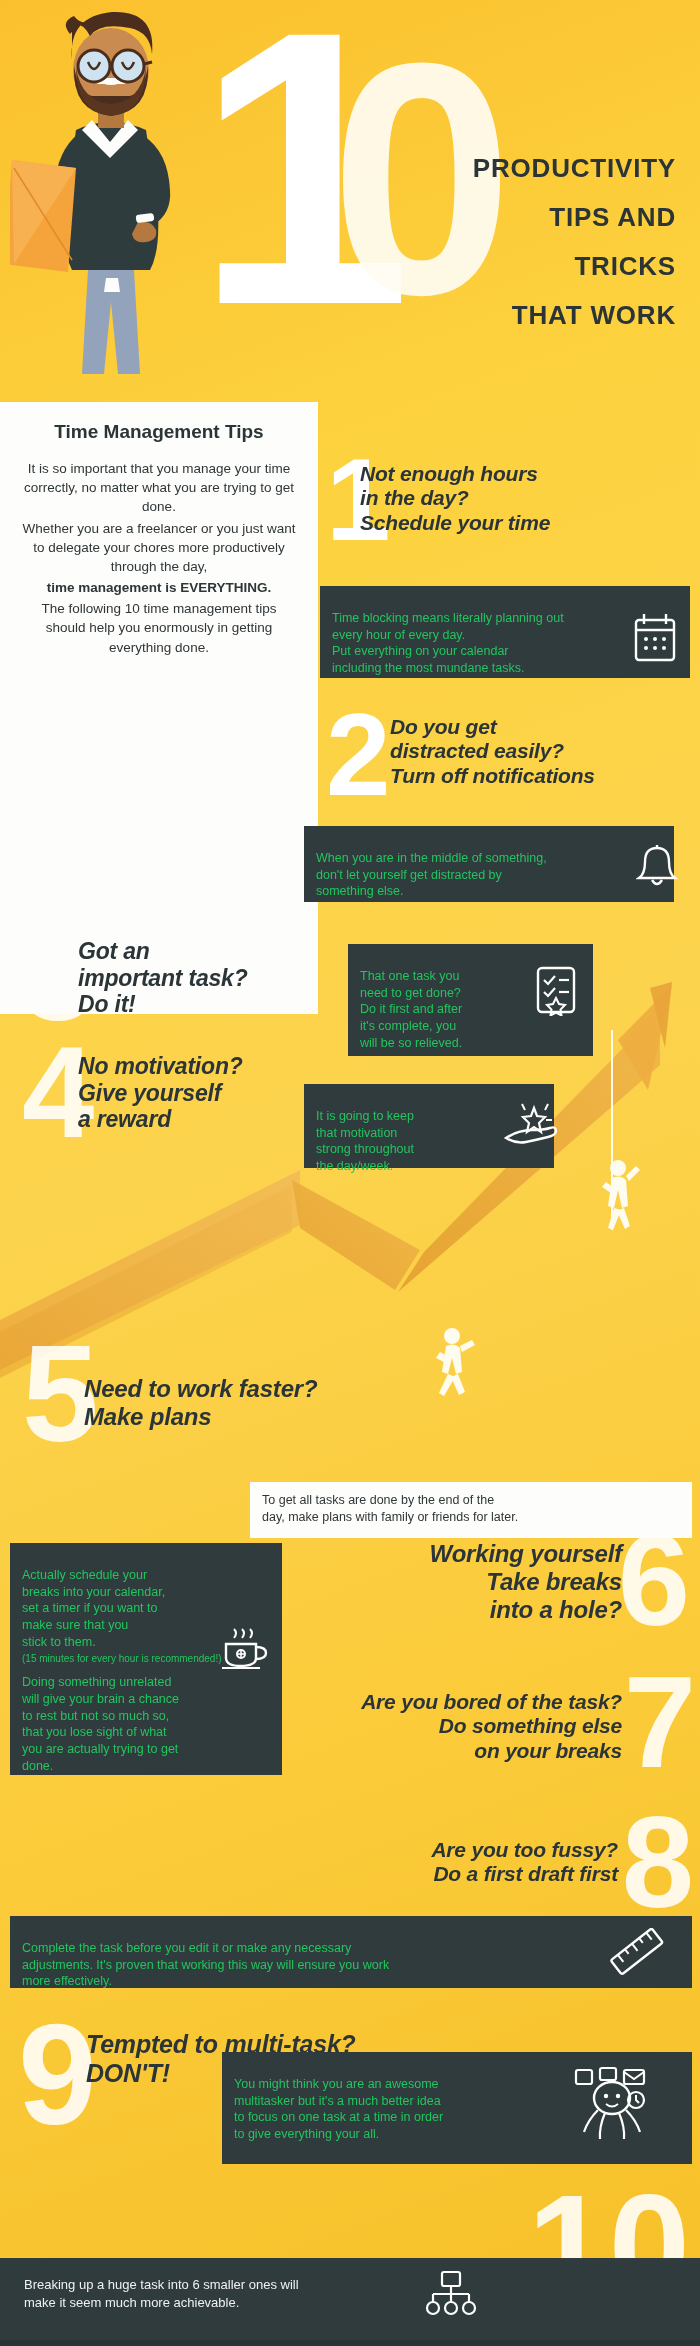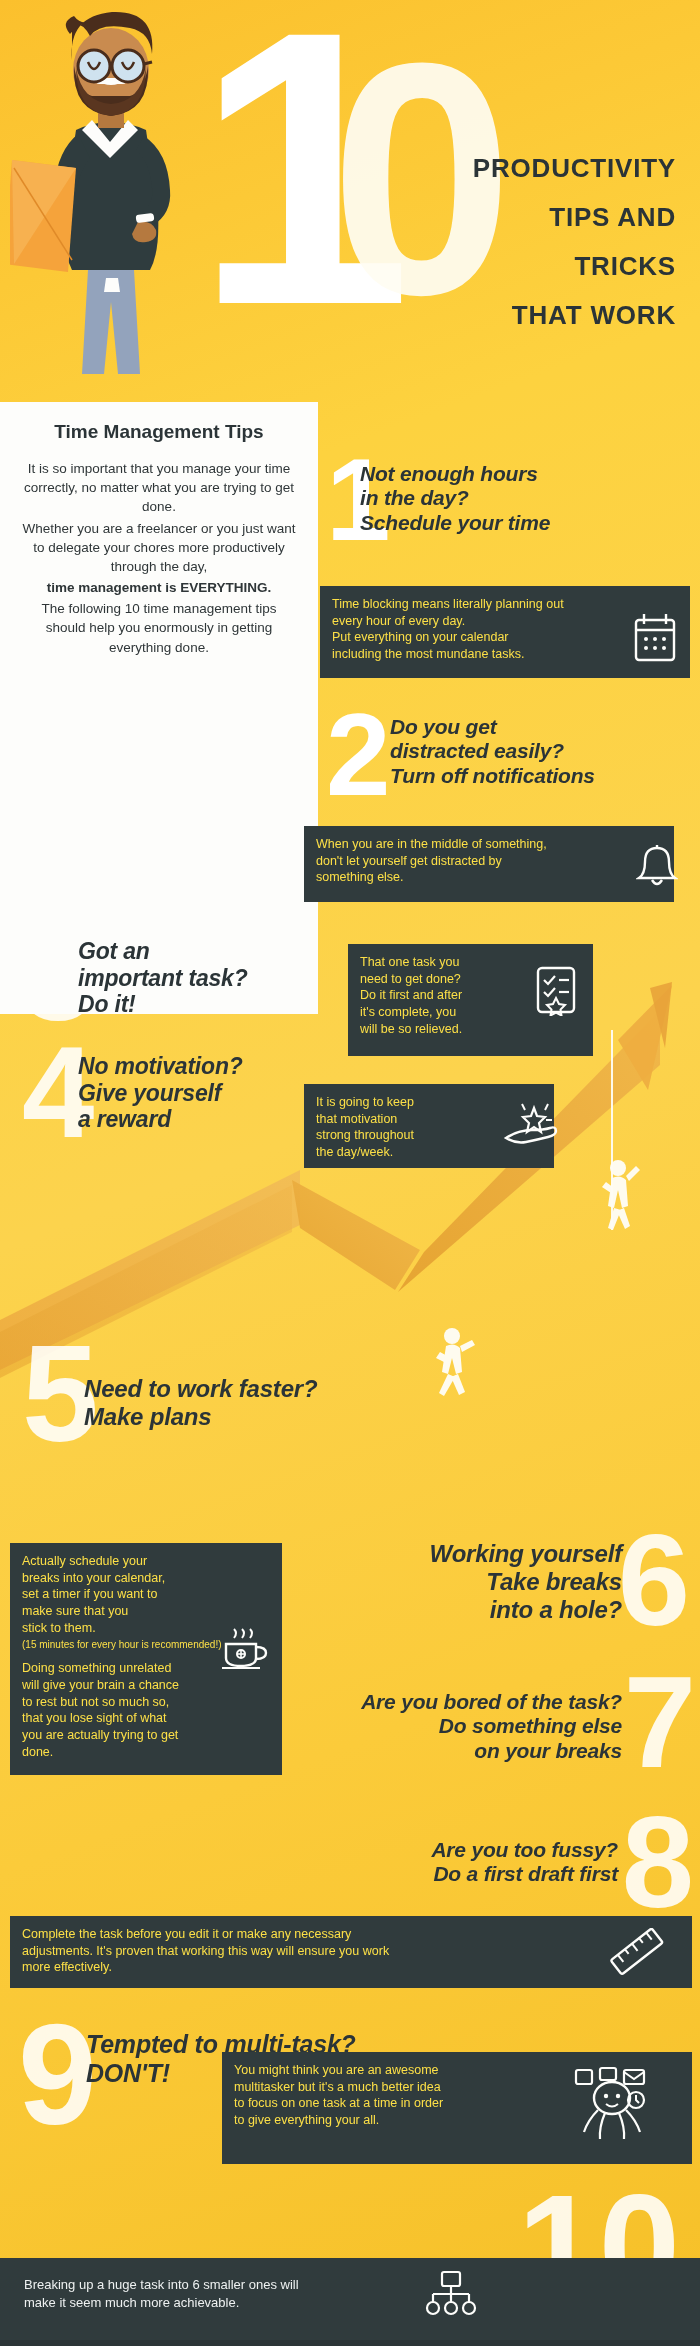--- a/index.html
+++ b/index.html
@@ -100,10 +100,10 @@
   .darkbox {
     position: absolute;
     background: #303b3d;
-    color: #fde047;
+    color: #22c55e;
     font-size: 12.5px;
     line-height: 1.33;
-    padding: 10px 12px;
+    padding: 24px 12px;
     z-index: 3;
   }
   .whitebox {

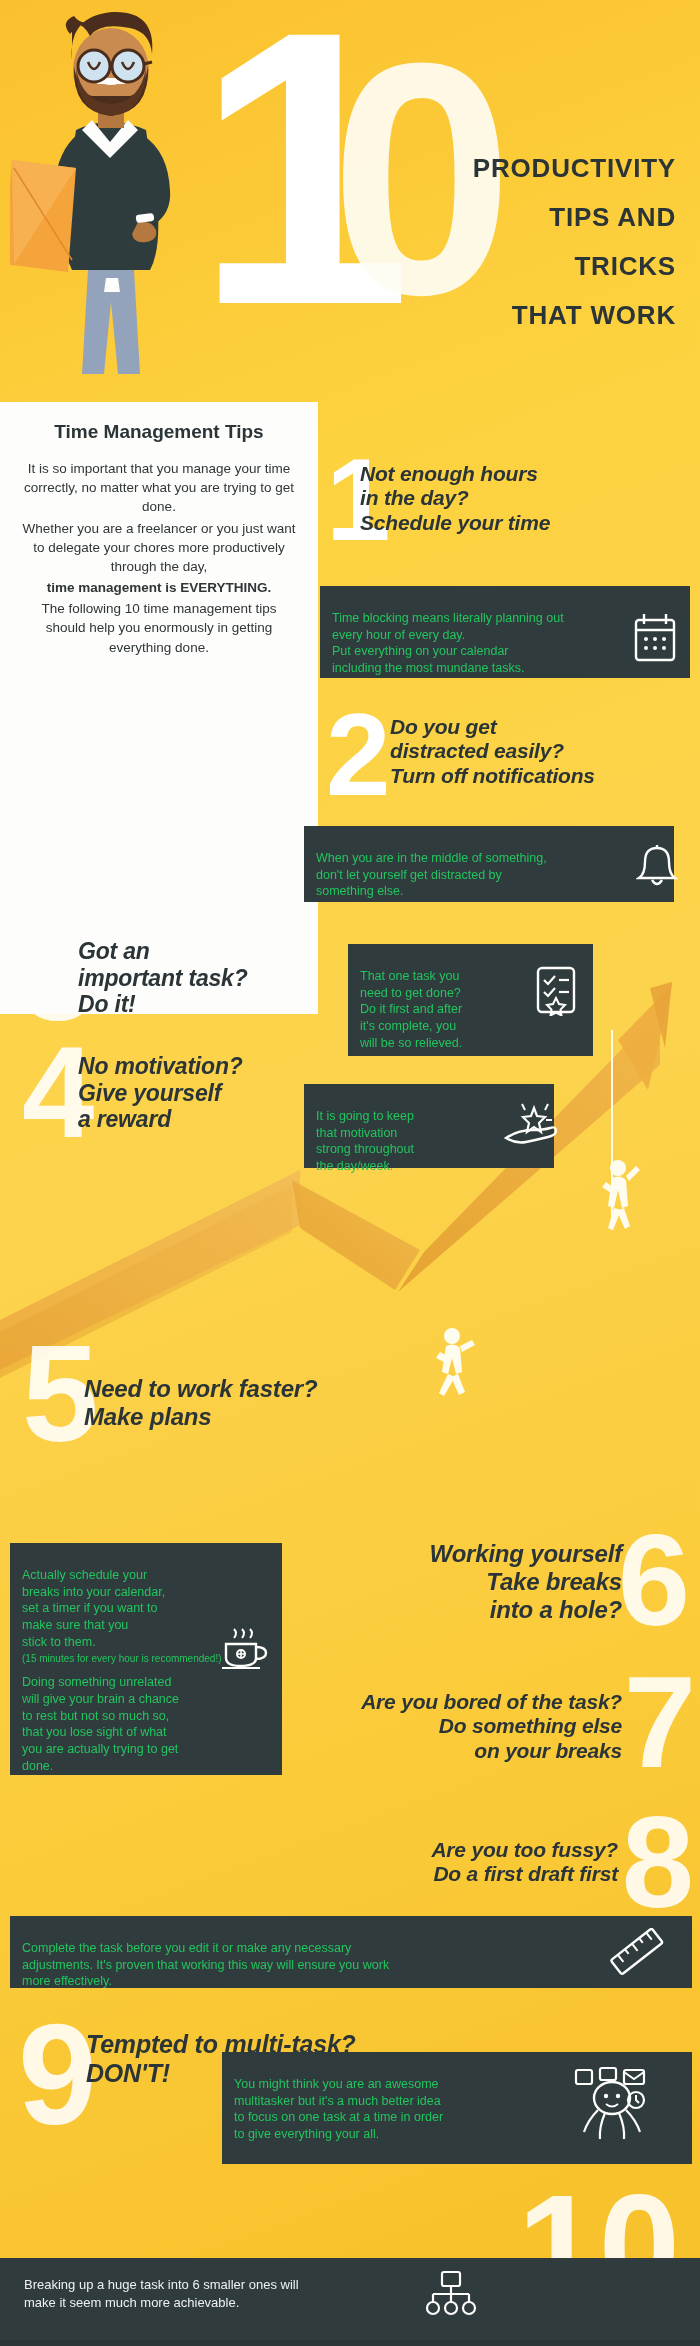--- a/index.html
+++ b/index.html
@@ -335,6 +335,10 @@
   <div class="headline" style="left:84px; top:1375px; width:320px; font-size:24px;">
     <div>Need to work faster?</div>
     <div>Make plans</div>
+  </div>
+  <div class="whitebox" style="left:250px; top:1482px; width:442px; height:56px;">
+    <div>To get all tasks are done by the end of the</div>
+    <div>day, make plans with family or friends for later.</div>
   </div>
 
   <div class="num soft" style="right:10px; top:1530px; font-size:130px; position:absolute;">6</div>

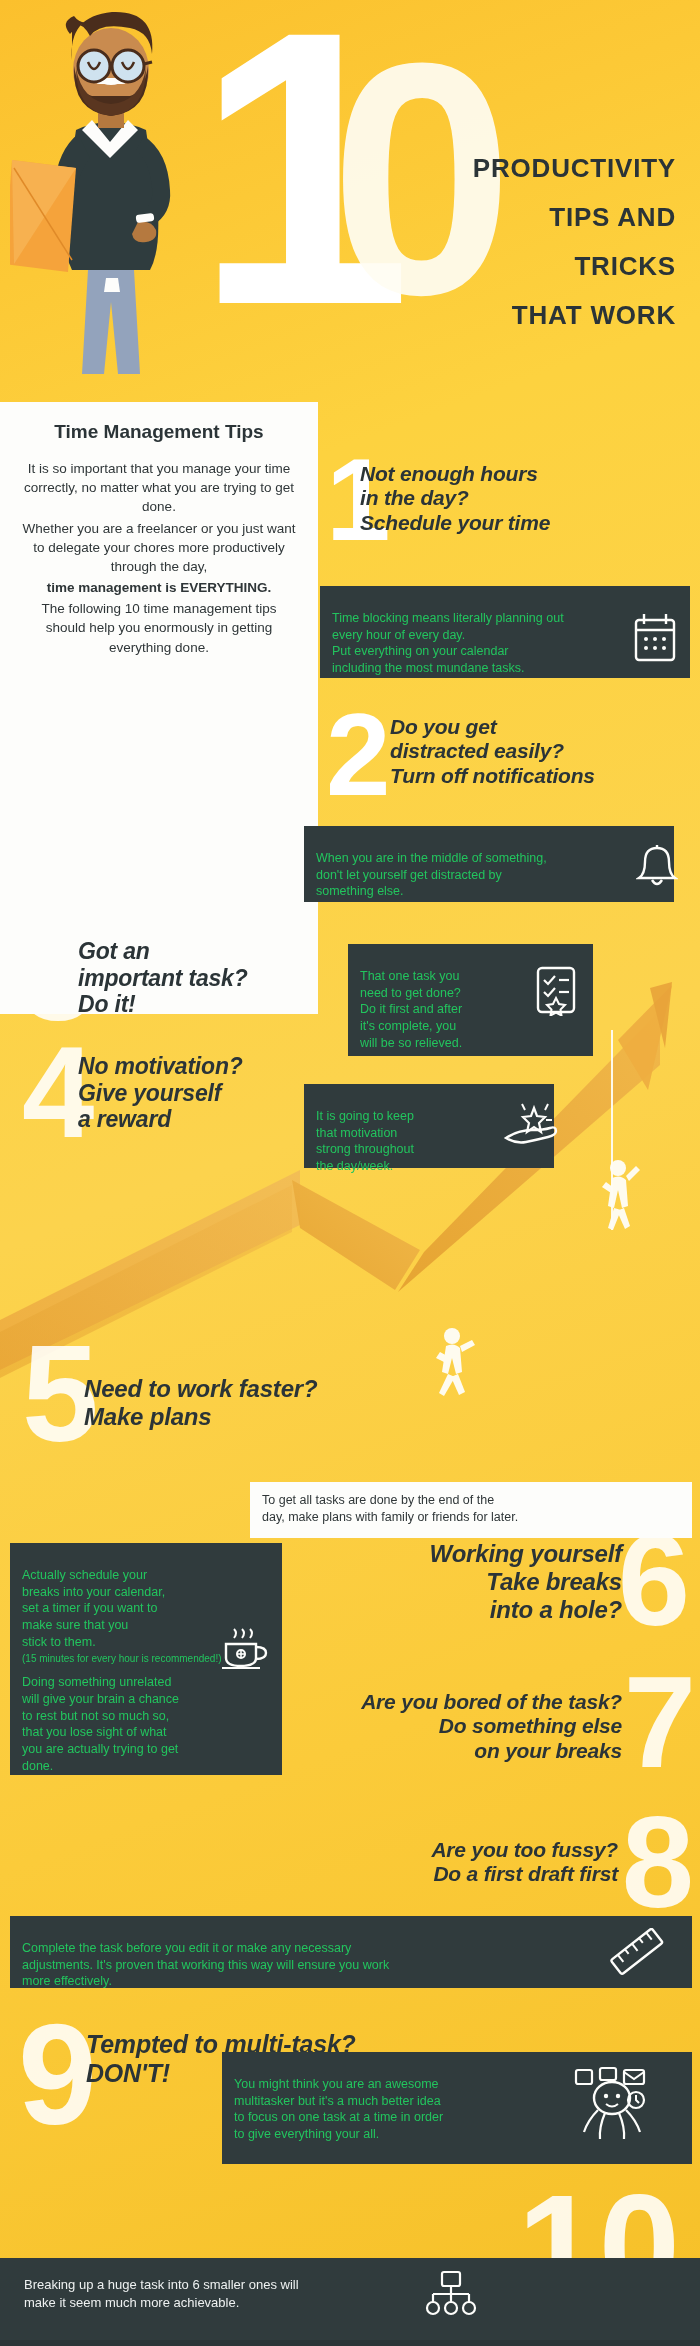--- a/index.html
+++ b/index.html
@@ -430,7 +430,7 @@
     <path d="M62 29 l0 5 3 3" fill="none" stroke="#fdfdfb" stroke-width="2"></path>
   </svg>
 
-  <div class="num soft" style="right:20px; top:2190px; font-size:146px; position:absolute;">10</div>
+  <div class="num soft" style="right:10px; top:2190px; font-size:146px; position:absolute;">10</div>
   <div class="bottom-strip">
     <div>Breaking up a huge task into 6 smaller ones will</div>
     <div>make it seem much more achievable.</div>

